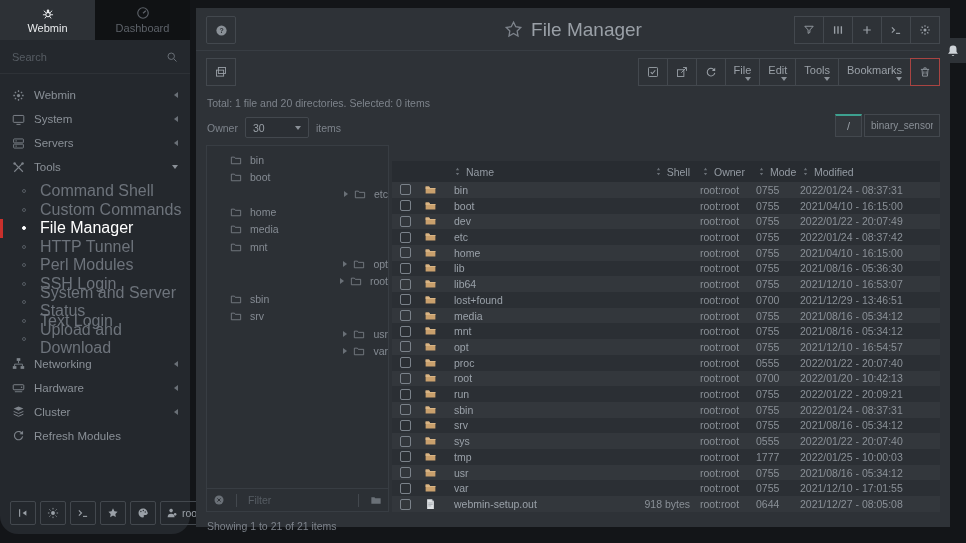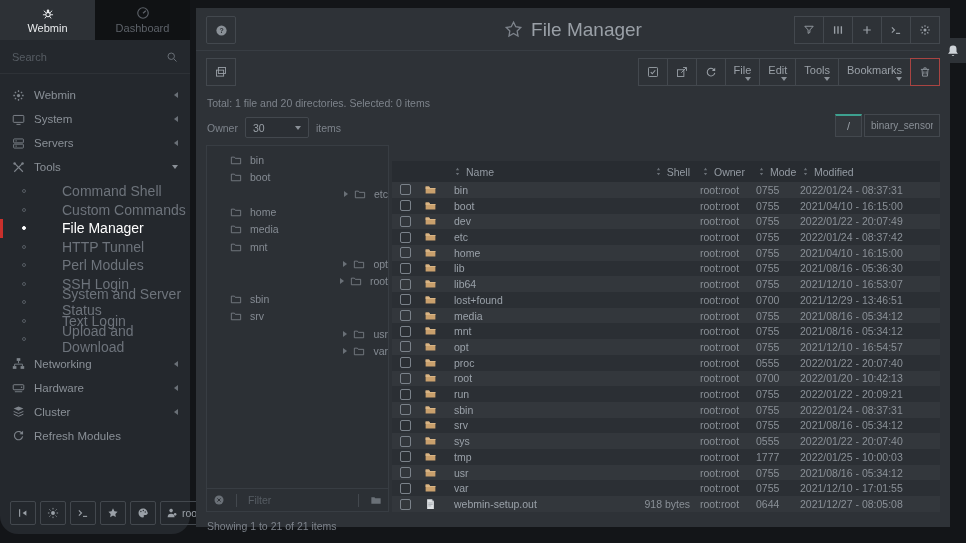--- a/index.html
+++ b/index.html
@@ -29,8 +29,8 @@
   .caret.down { border-left:3.5px solid transparent; border-right:3.5px solid transparent; border-top:4.5px solid #8a9097; }
   .caret.right { border-top:3.5px solid transparent; border-bottom:3.5px solid transparent; border-left:4.5px solid #6a7077; }
   .submenu { padding:3px 0; }
-  .sub-item { position:relative; display:flex; align-items:center; height:18.5px; padding-left:62px; gap:0;
-    color:#6d737b; font-size:14px; cursor:pointer; }
+  .sub-item { position:relative; display:flex; align-items:center; height:18.5px; padding-left:40px; gap:0;
+    color:#6d737b; font-size:16px; cursor:pointer; }
   .sub-item .bullet { position:absolute; left:22px; width:4px; height:4px; border:1px solid #565c63; border-radius:50%; }
   .sub-item.active { color:#ffffff; }
   .sub-item.active .bullet { background:#ffffff; border-color:#ffffff; }

